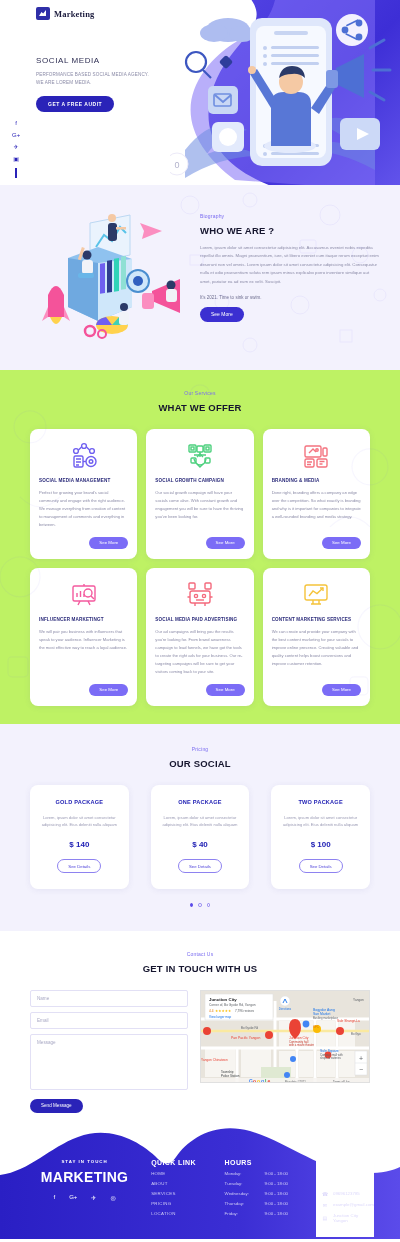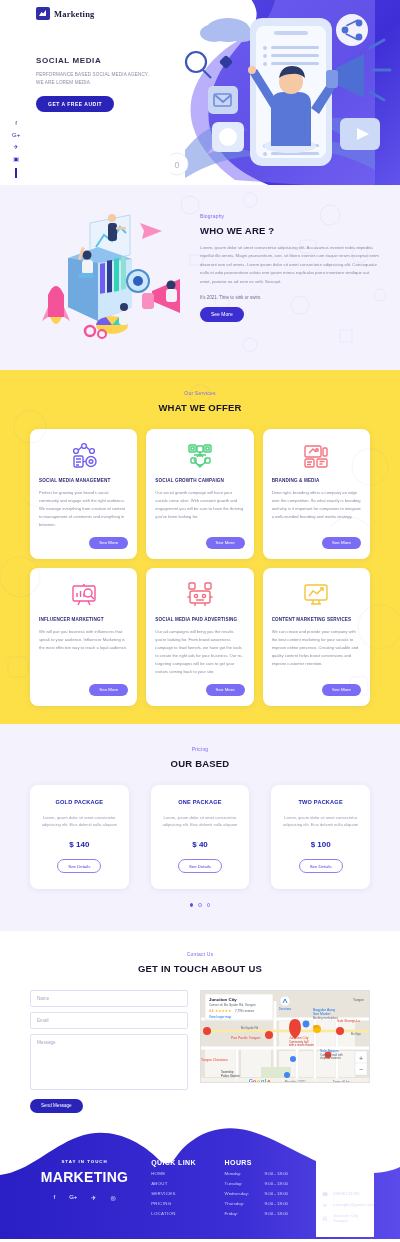--- a/index.html
+++ b/index.html
@@ -60,7 +60,7 @@
     letter-spacing: .2px;
   }
   .hero-copy { position: absolute; left: 36px; top: 56px; width: 150px; z-index: 4;}
-  .hero-kicker { font-size: 8px; font-weight:700; letter-spacing:.6px; color:#2d2d52;}
+  .hero-kicker { font-size: 8px; font-weight:400; letter-spacing:.6px; color:#2d2d52;}
   .hero-title { font-size: 15px; font-weight: 700; color:#2222b5; letter-spacing:.1px; margin-top:3px;}
   .hero-sub { font-size:4.6px; line-height:1.8; color:#8b8ba7; margin-top:6px; letter-spacing:.15px;}
   .hero-btn {

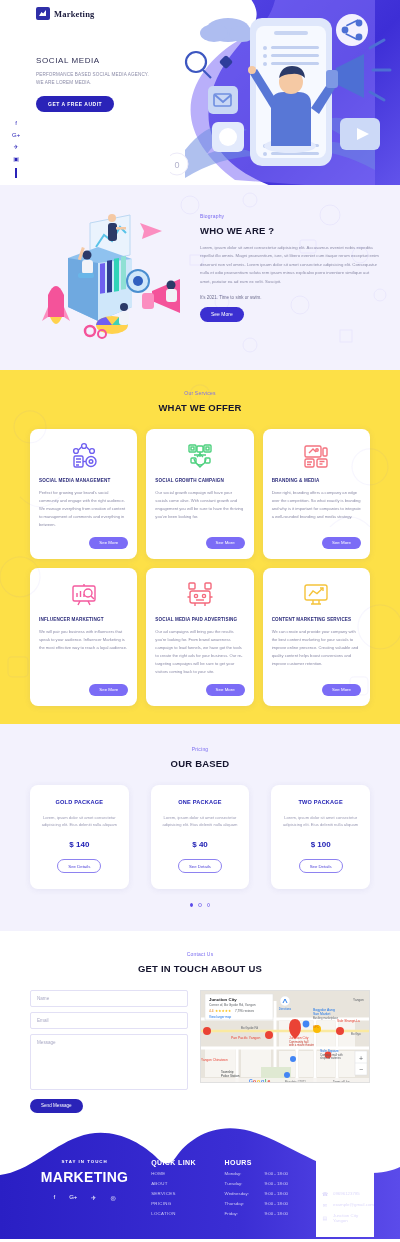--- a/index.html
+++ b/index.html
@@ -106,7 +106,7 @@
   }
 
   
-  .services{ background:#fde047; padding:20px 0 18px; position:relative; overflow:hidden;}
+  .services{ background:#bef264; padding:20px 0 18px; position:relative; overflow:hidden;}
   .center{ text-align:center; }
   .svc-grid{
     display:grid; grid-template-columns:repeat(3,1fr);

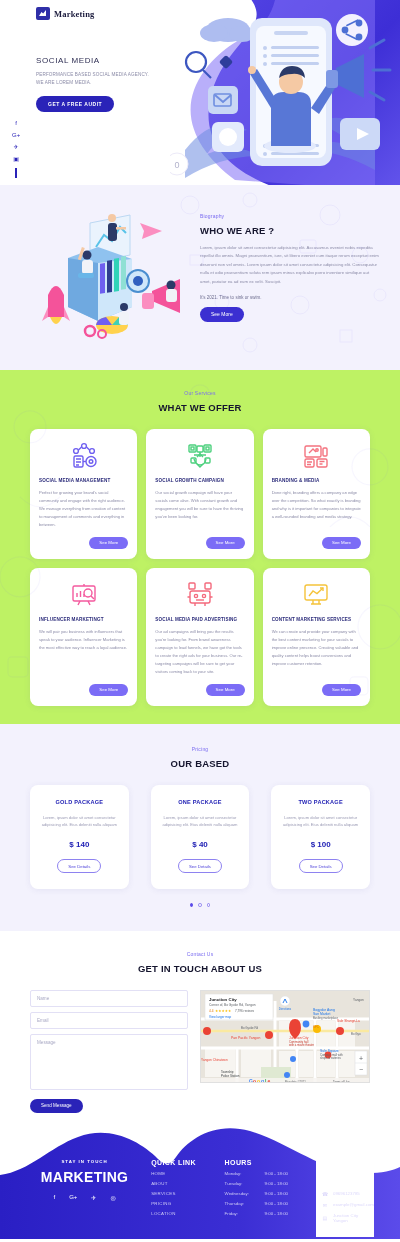--- a/index.html
+++ b/index.html
@@ -506,7 +506,7 @@
   <section class="pricing">
     <div class="center">
       <div class="eyebrow">Pricing</div>
-      <div class="h2">OUR BASED</div>
+      <div class="h2">OUR SOCIAL</div>
     </div>
     <div class="price-grid">
       <div class="price-card">

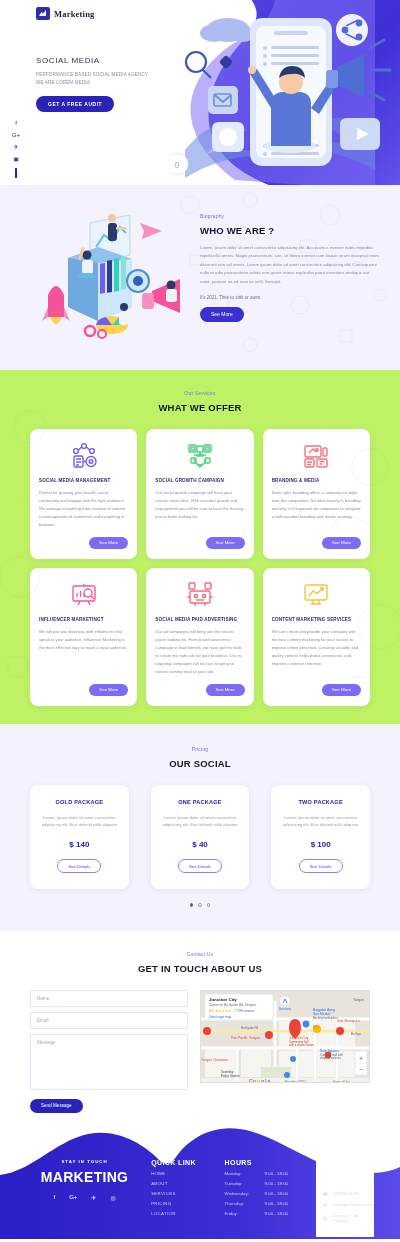--- a/index.html
+++ b/index.html
@@ -538,7 +538,7 @@
   <section class="contact">
     <div class="center">
       <div class="eyebrow">Contact Us</div>
-      <div class="h2">GET IN TOUCH ABOUT US</div>
+      <div class="h2">GET IN TOUCH WITH US</div>
     </div>
     <div class="contact-grid">
       <form class="form">

